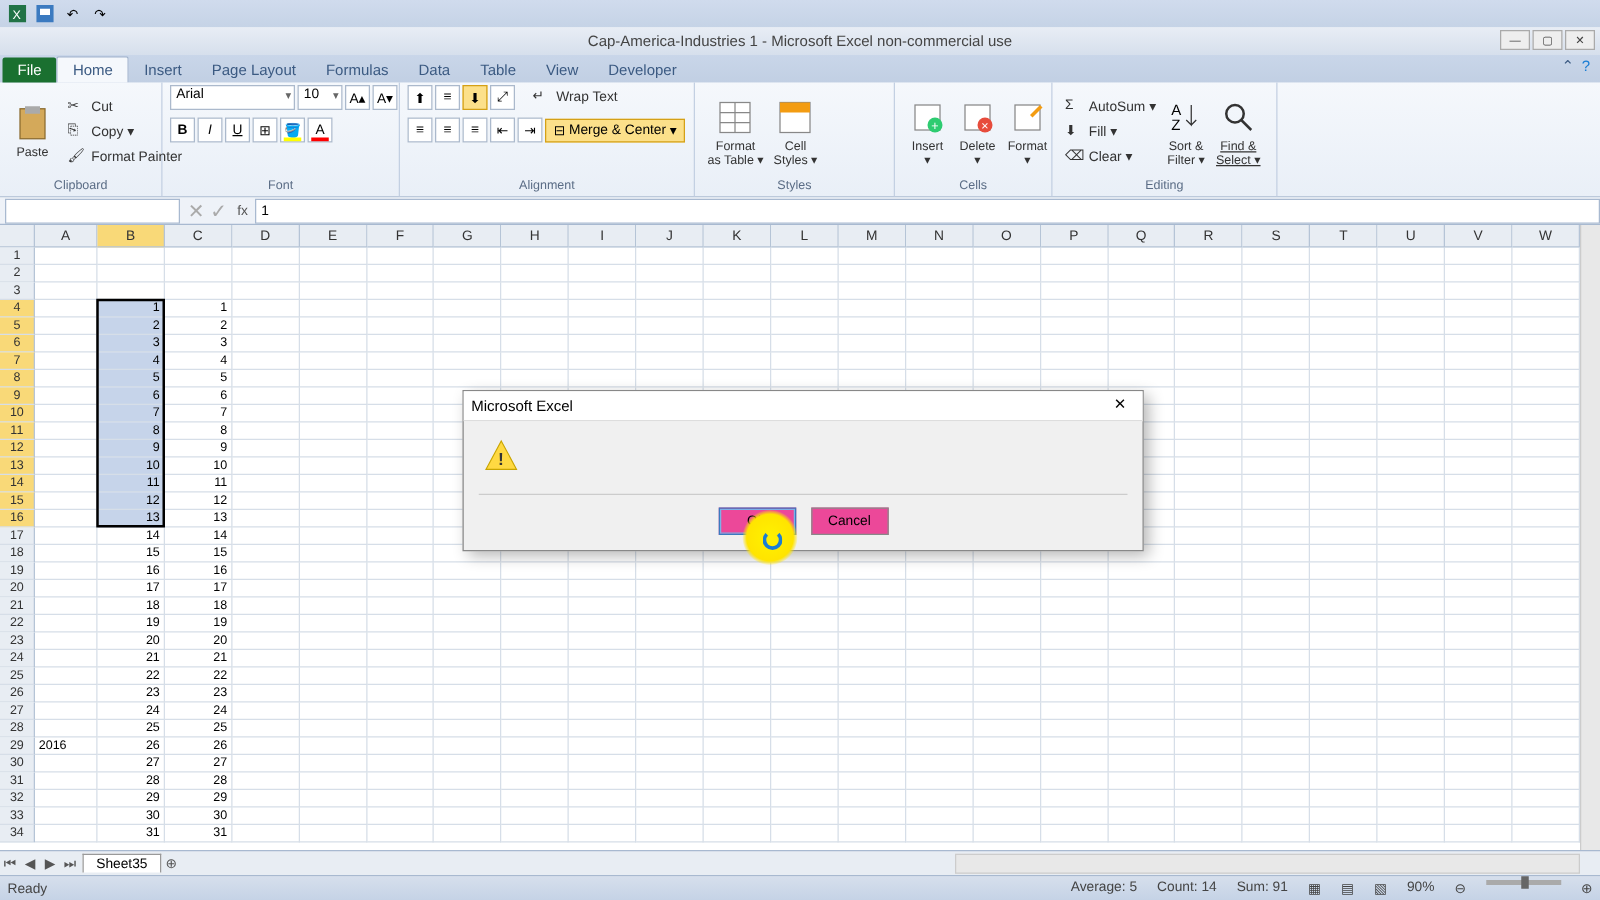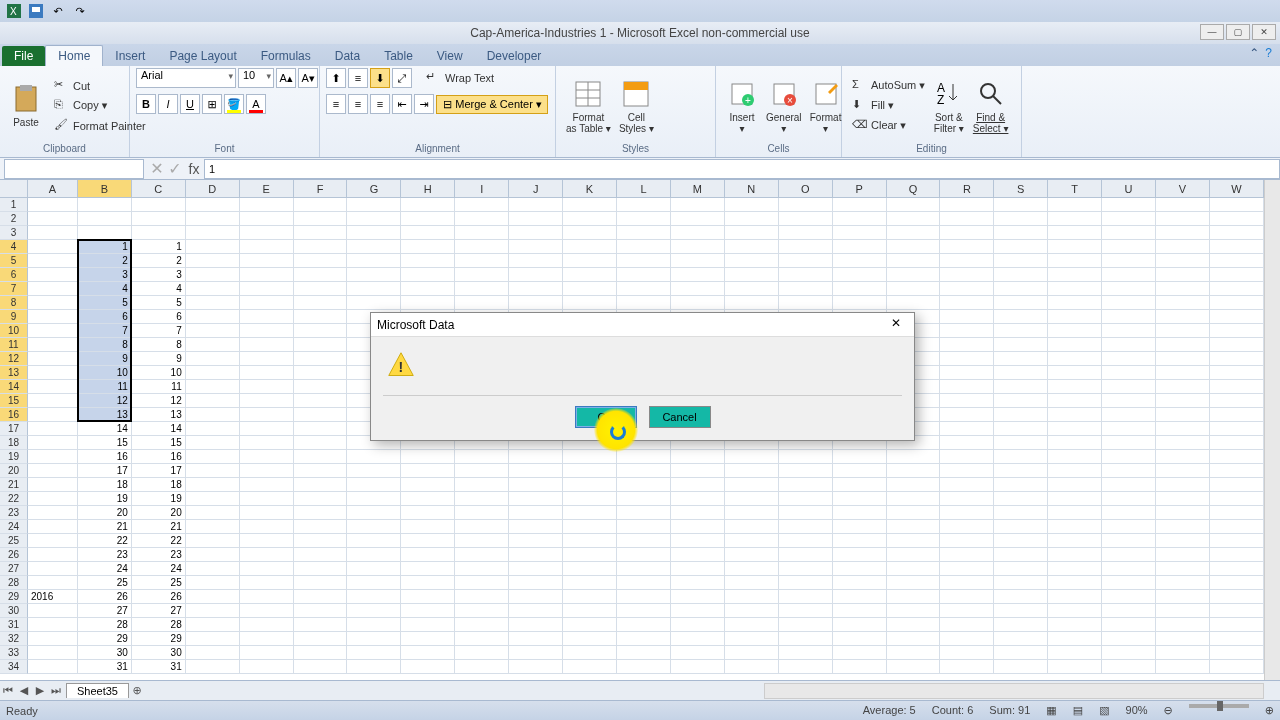--- a/index.html
+++ b/index.html
@@ -261,7 +261,7 @@
             <circle cx="22" cy="22" r="6" fill="#e74c3c"></circle>
             <text x="19" y="26" fill="#fff" font-size="10">×</text>
           </svg>
-          <span style="white-space:pre-line;">General
+          <span style="white-space:pre-line;">Delete
 ▾</span>
         </div>
       <div class="big-btn">

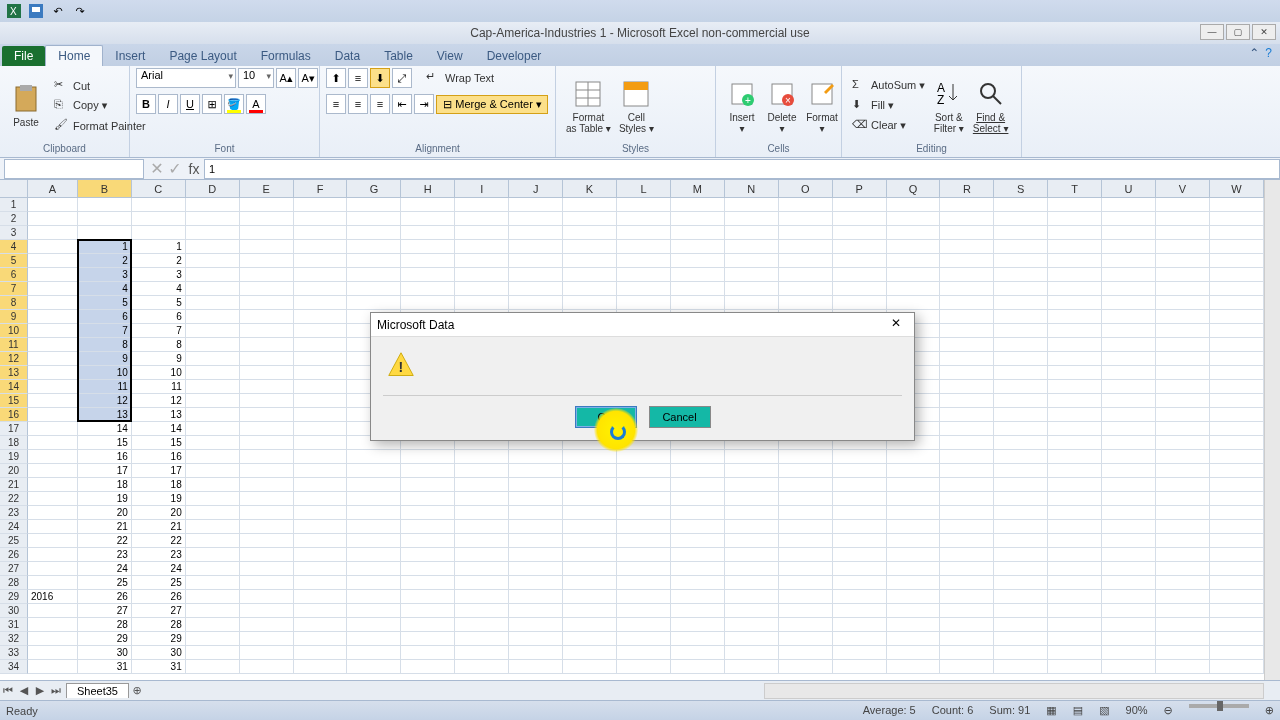--- a/index.html
+++ b/index.html
@@ -41,7 +41,7 @@
 
 .fbar { height: 22px; border-bottom: 1px solid #a8b9d0; display: flex; align-items: center; background: #eef2f8; }
 .namebox { width: 140px; height: 20px; border: 1px solid #a8b9d0; background: #fff; margin: 0 4px; padding: 0 4px; font-size: 11px; display:flex; align-items:center;}
-.fx { width: 20px; text-align: center; font-size: 14px; color: #555;}
+.fx { width: 20px; text-align: center; font-size: 11px; color: #555;}
 .formula { flex: 1; height: 20px; border: 1px solid #a8b9d0; background: #fff; padding: 0 4px; font-size: 11px; display:flex; align-items:center;}
 
 

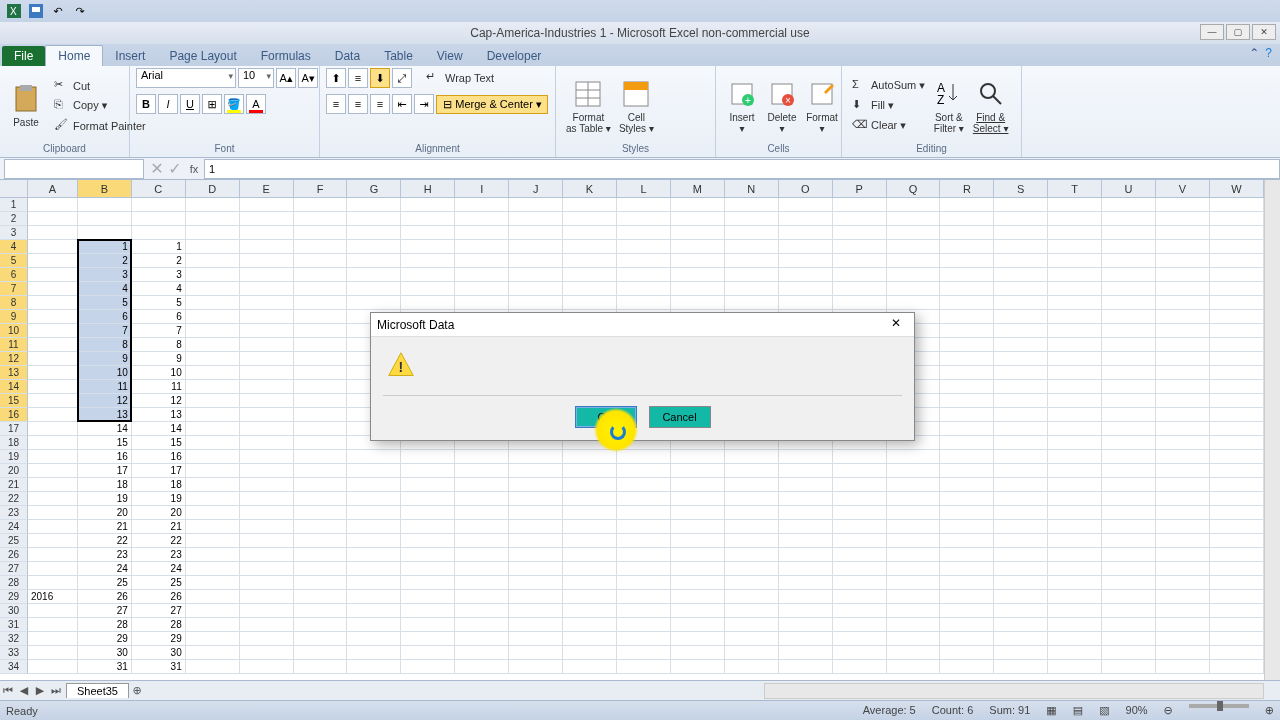--- a/index.html
+++ b/index.html
@@ -1271,7 +1271,7 @@
 
 <div class="dialog">
   <div class="dialog-title">
-    <span>Microsoft Data</span>
+    <span>Microsoft Excel</span>
     <span class="dialog-close">✕</span>
   </div>
   <div class="dialog-body">

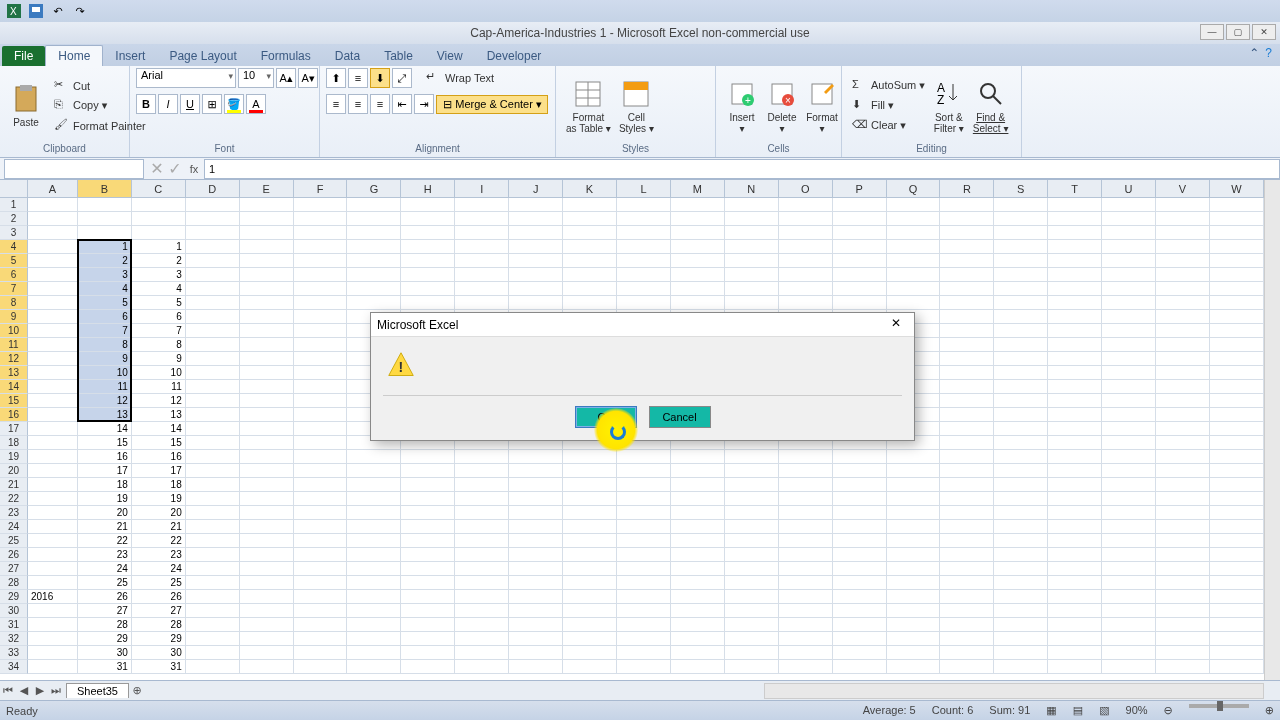--- a/index.html
+++ b/index.html
@@ -80,7 +80,7 @@
 .help-btn { border: 1px solid #aaa; background: #f5f5f5; padding: 2px 10px; font-size: 11px; }
 .dialog-hr { border-top: 1px solid #ccc; margin: 10px 12px 0 12px;}
 .dialog-buttons { display: flex; justify-content: center; gap: 12px; padding: 10px 0 12px 0; }
-.dlg-btn { width: 62px; height: 22px; border: 1px solid #888; background: #14b8a6; font-size: 11px; }
+.dlg-btn { width: 62px; height: 22px; border: 1px solid #888; background: #ec4899; font-size: 11px; }
 .dlg-btn.default { border: 1px solid #3b7ac0; box-shadow: 0 0 0 1px #7db0e8 inset; }
 
 

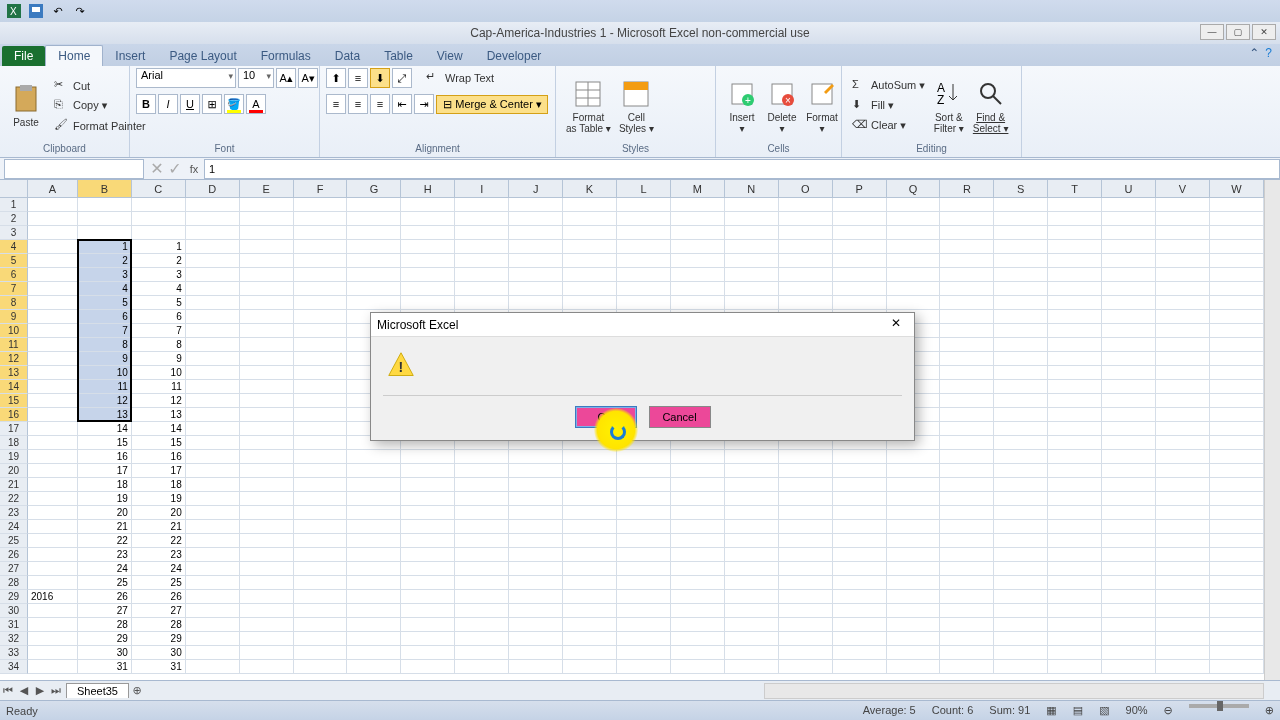--- a/index.html
+++ b/index.html
@@ -1255,7 +1255,7 @@
   <span>Ready</span>
   <div class="stats">
     <span>Average: 5</span>
-    <span>Count: 6</span>
+    <span>Count: 14</span>
     <span>Sum: 91</span>
     <span>▦</span>
     <span>▤</span>

